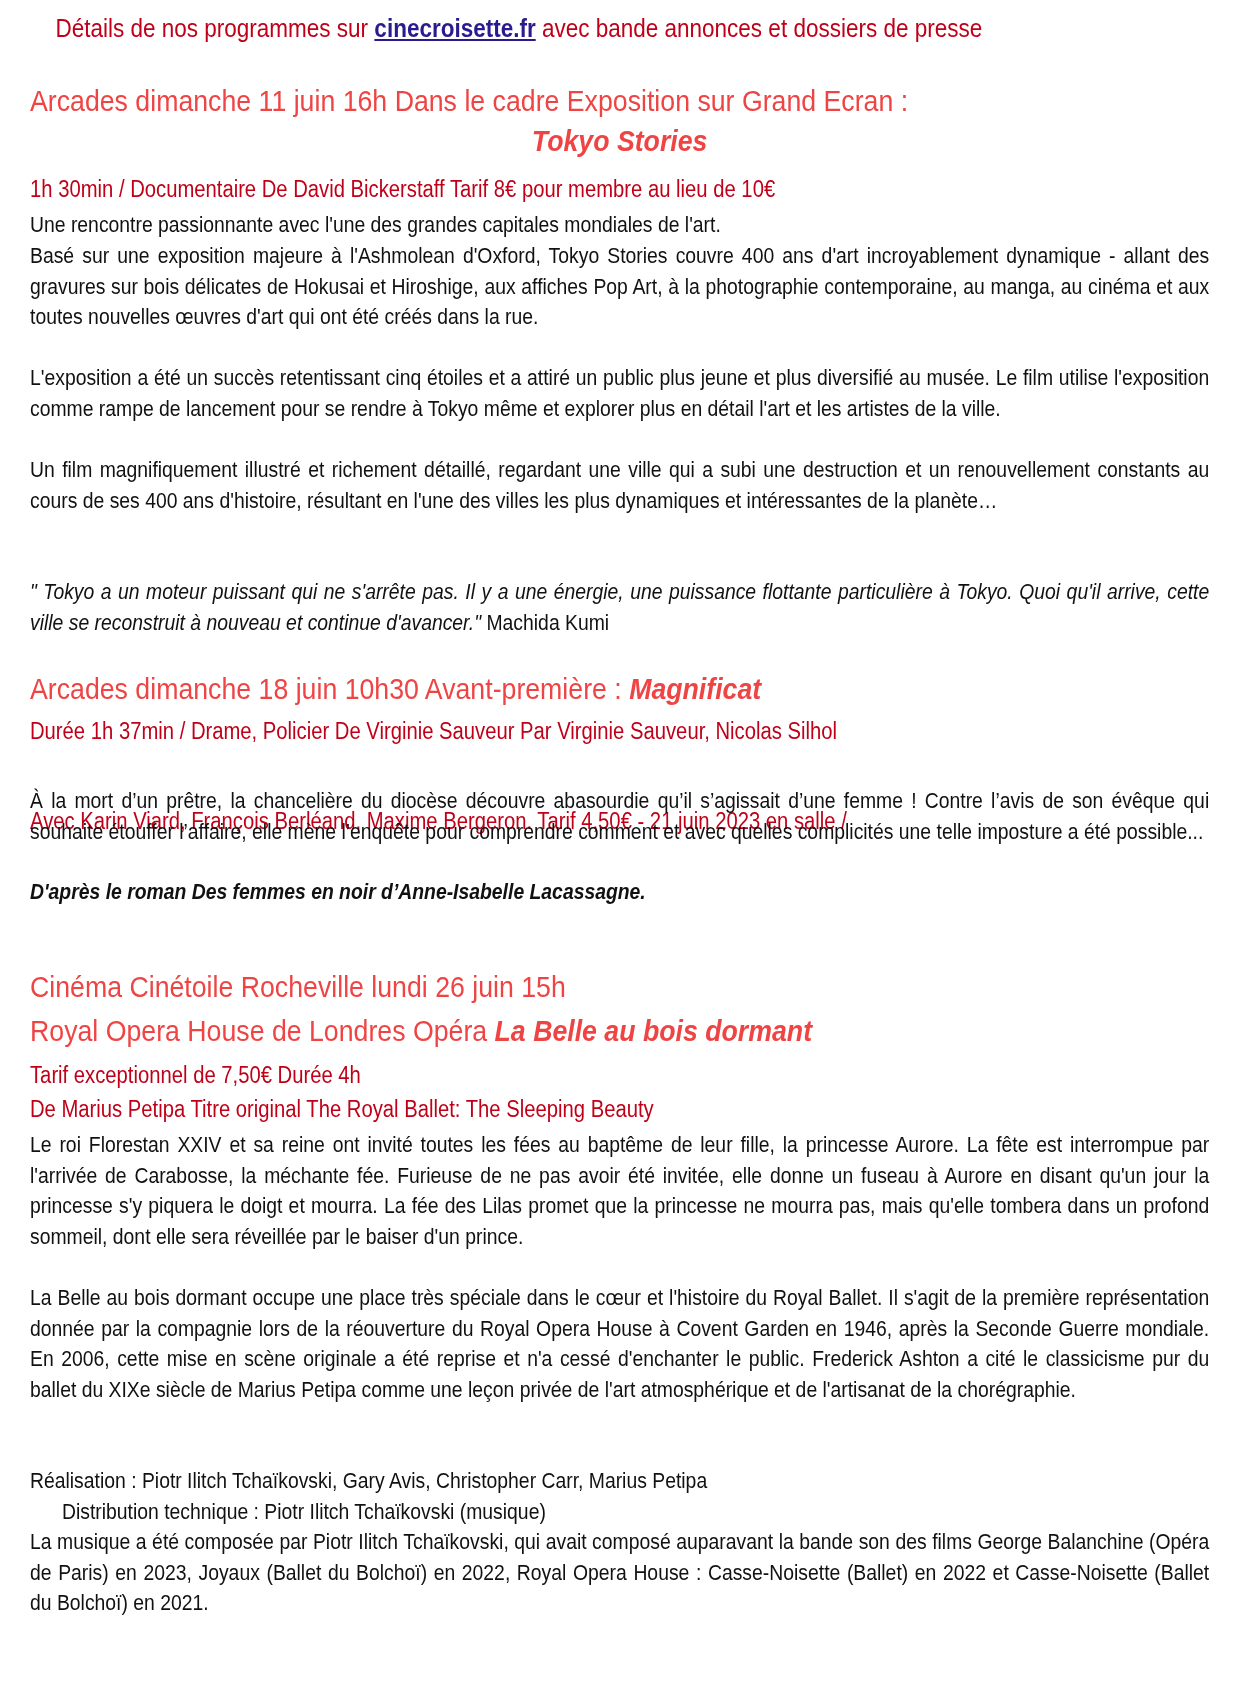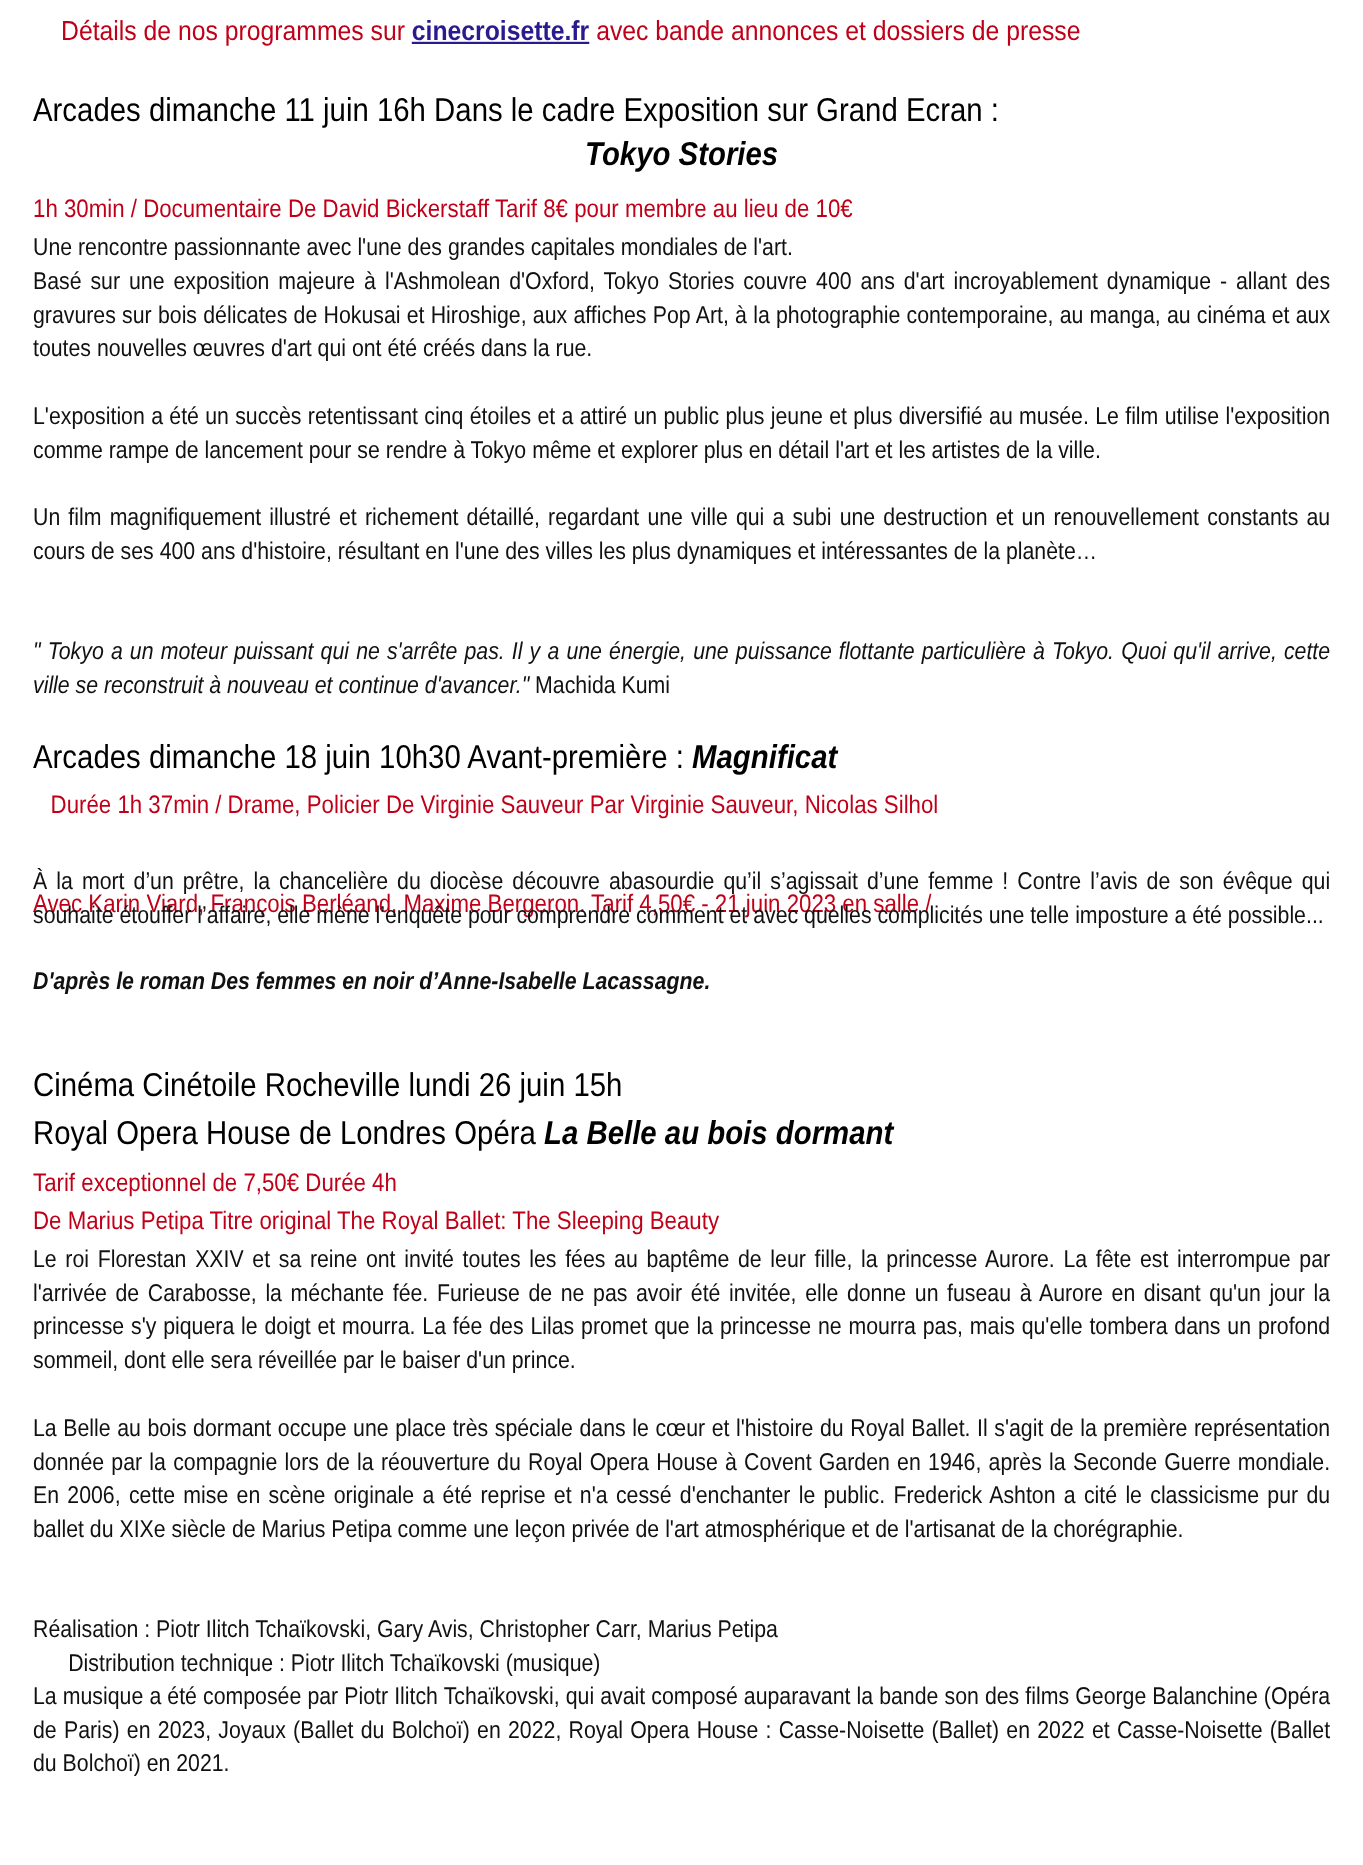--- a/index.html
+++ b/index.html
@@ -16,7 +16,7 @@
     }
     .topline .inner { display: inline-block; transform: scaleX(0.9); transform-origin: center center; }
     .topline a { color: #2a1a8f; font-weight: bold; text-decoration: underline; }
-    .h1 { font-size: 30px; color: #000000; }
+    .h1 { font-size: 30px; color: #ef4444; }
     .h1 .cond { transform: scaleX(0.89); }
     .h1-center { left: 0; width: 1180px; text-align: center; font-weight: bold; font-style: italic; }
     .sub { font-size: 23px; color: #c00018; }

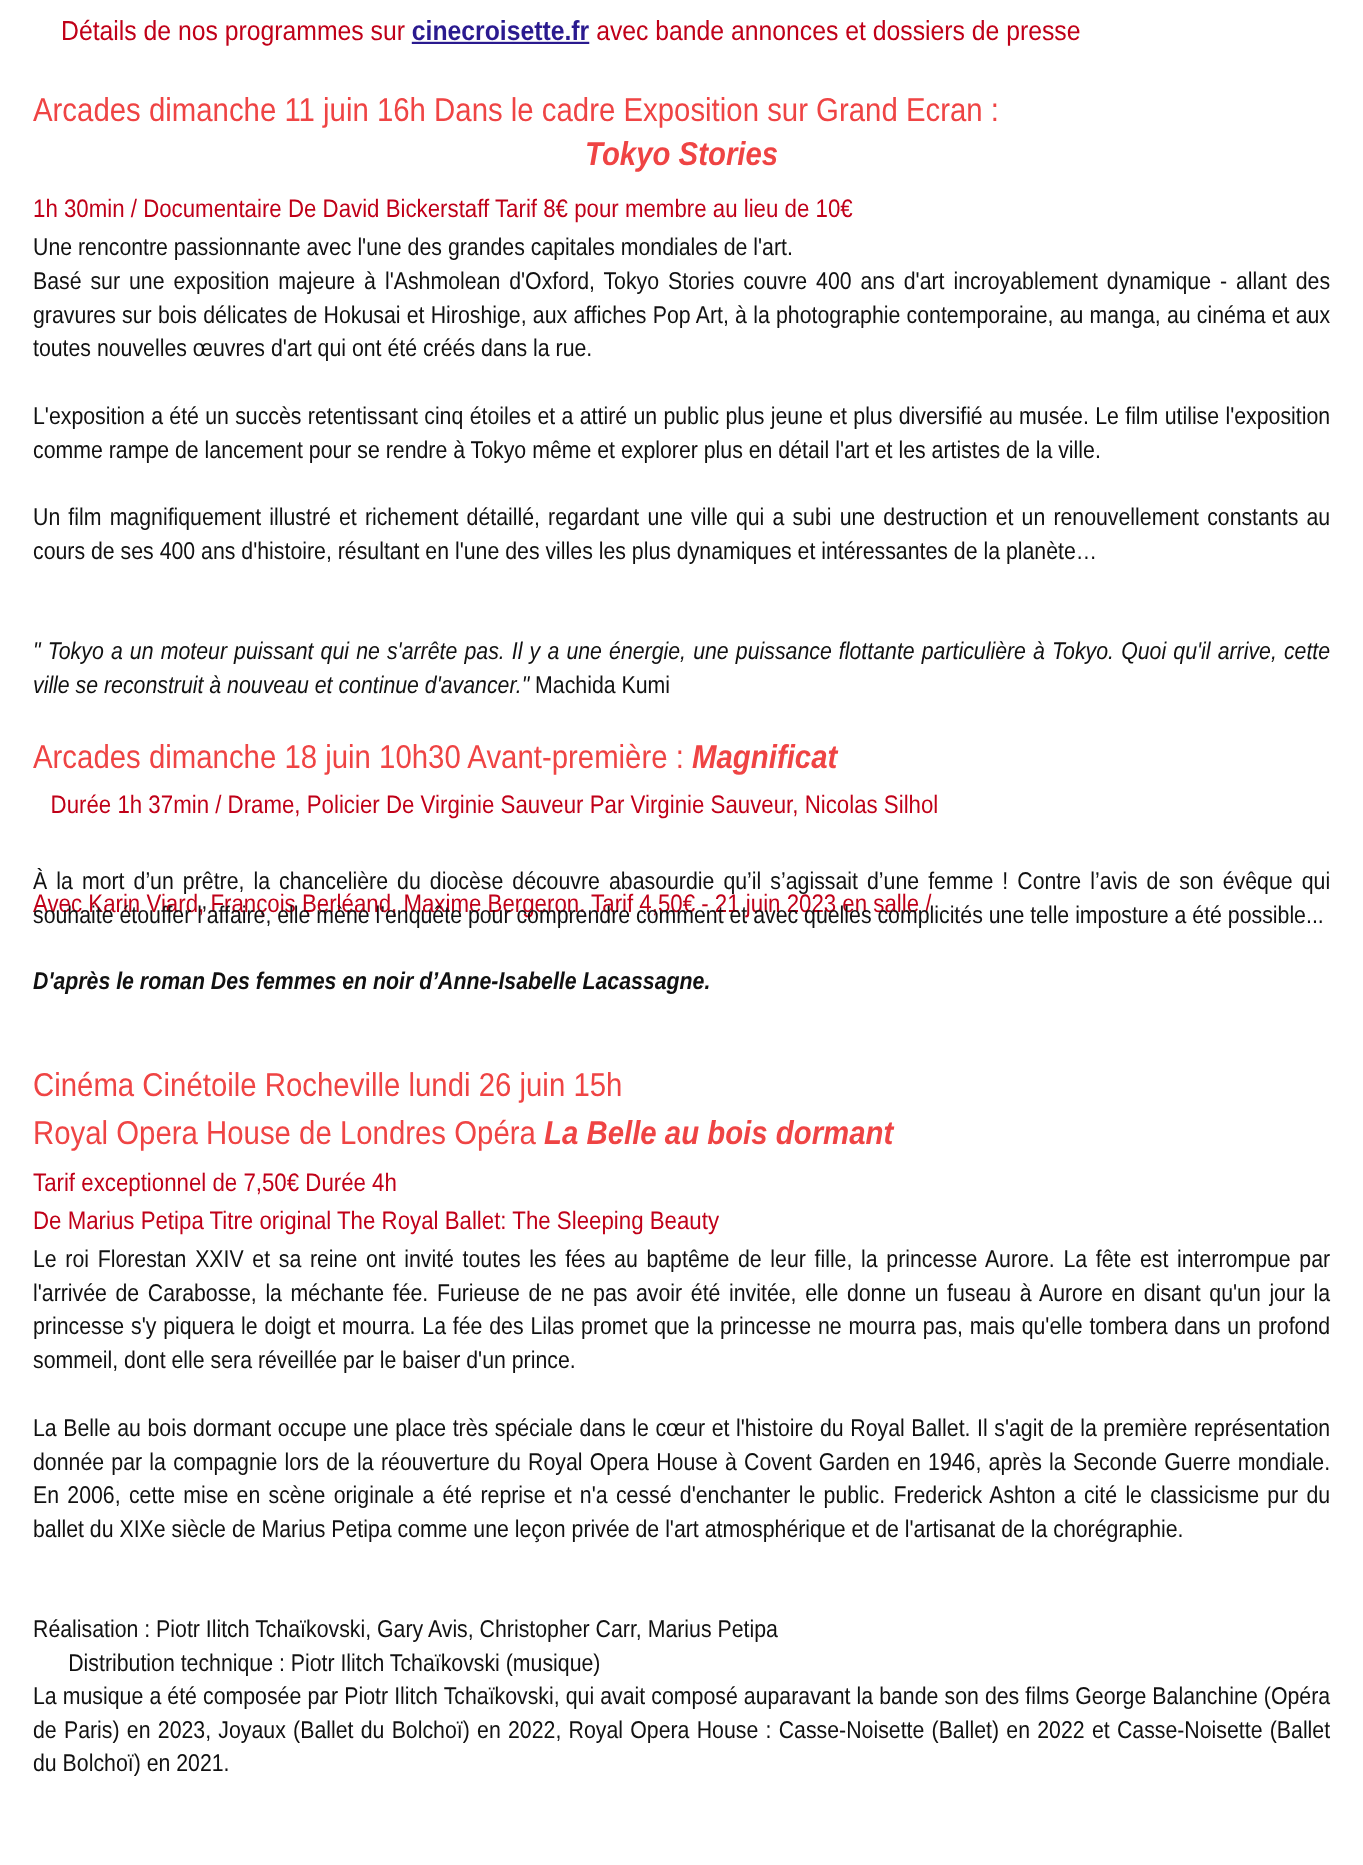--- a/index.html
+++ b/index.html
@@ -71,7 +71,7 @@
   <div class="line h1" style="top:672px;">
     <span class="cond"><span>Arcades dimanche 18 juin 10h30 Avant-première : </span><span class="bi">Magnificat</span></span>
   </div>
-  <div class="line sub" style="top:718px;margin-left:16px;">
+  <div class="line sub" style="top:718px;">
     <span class="cond">Durée 1h 37min / Drame, Policier De Virginie Sauveur Par Virginie Sauveur, Nicolas Silhol</span>
   </div>
   <div class="line sub" style="top:780px;margin-top:28px;">

